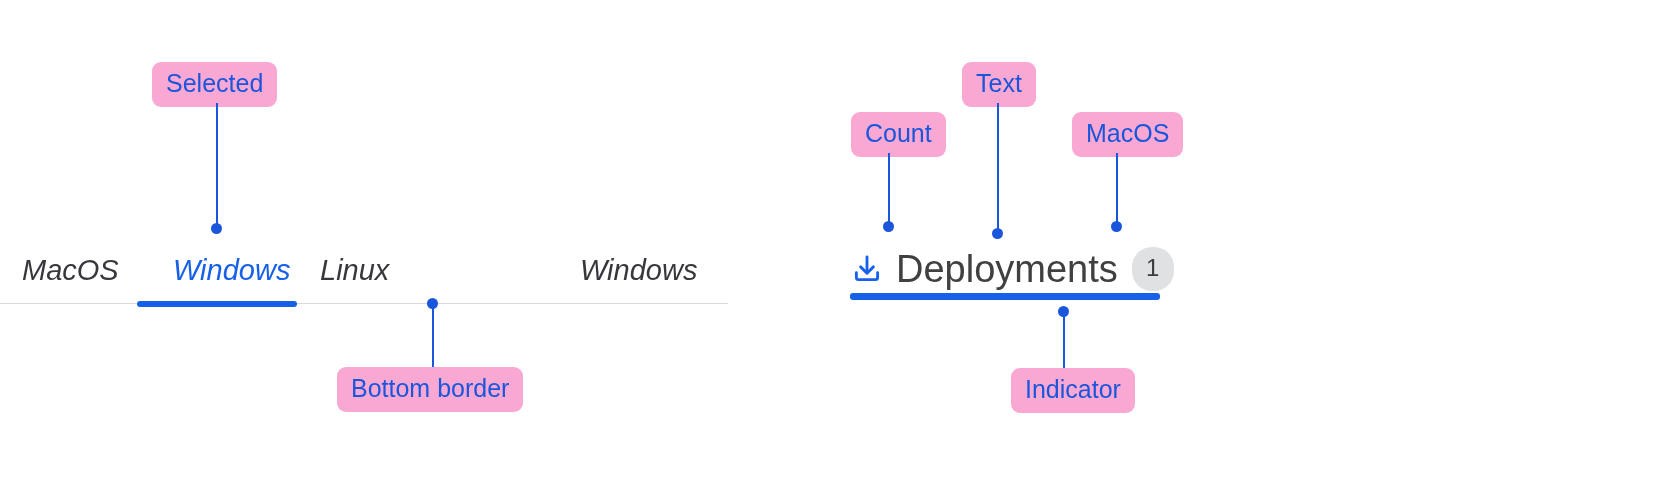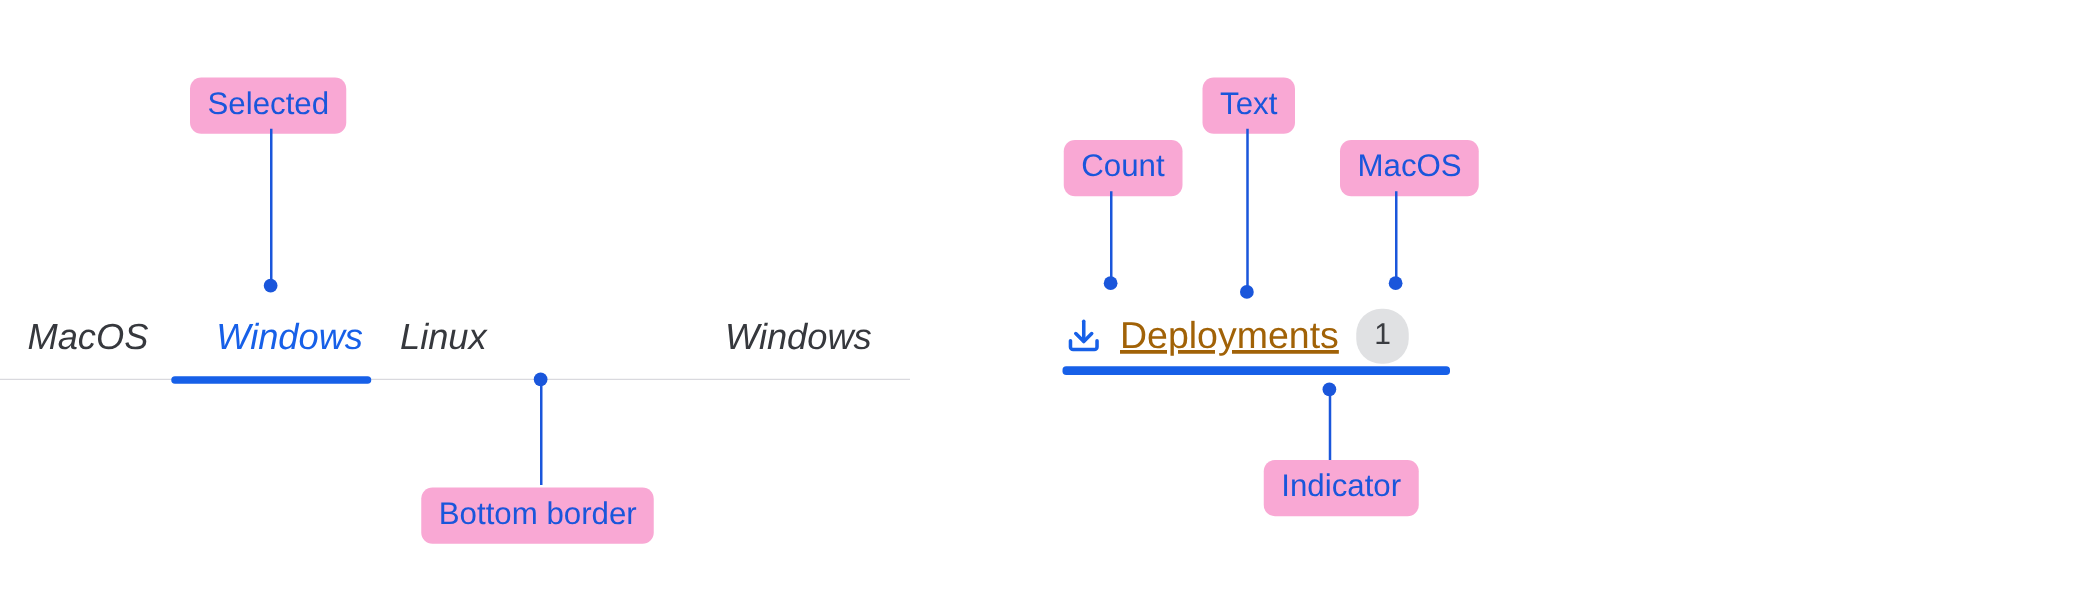--- a/index.html
+++ b/index.html
@@ -113,12 +113,11 @@
     flex: none;
   }
   .tab2-label {
-    font-size: 30px;
+    font-size: 38px;
     line-height: 34px;
-    color: #a16207;
+    color: #404040;
     white-space: nowrap;
     font-family: "Liberation Sans", sans-serif;
-    text-decoration: underline;
   }
   .tab2-count {
     margin-left: 14px;

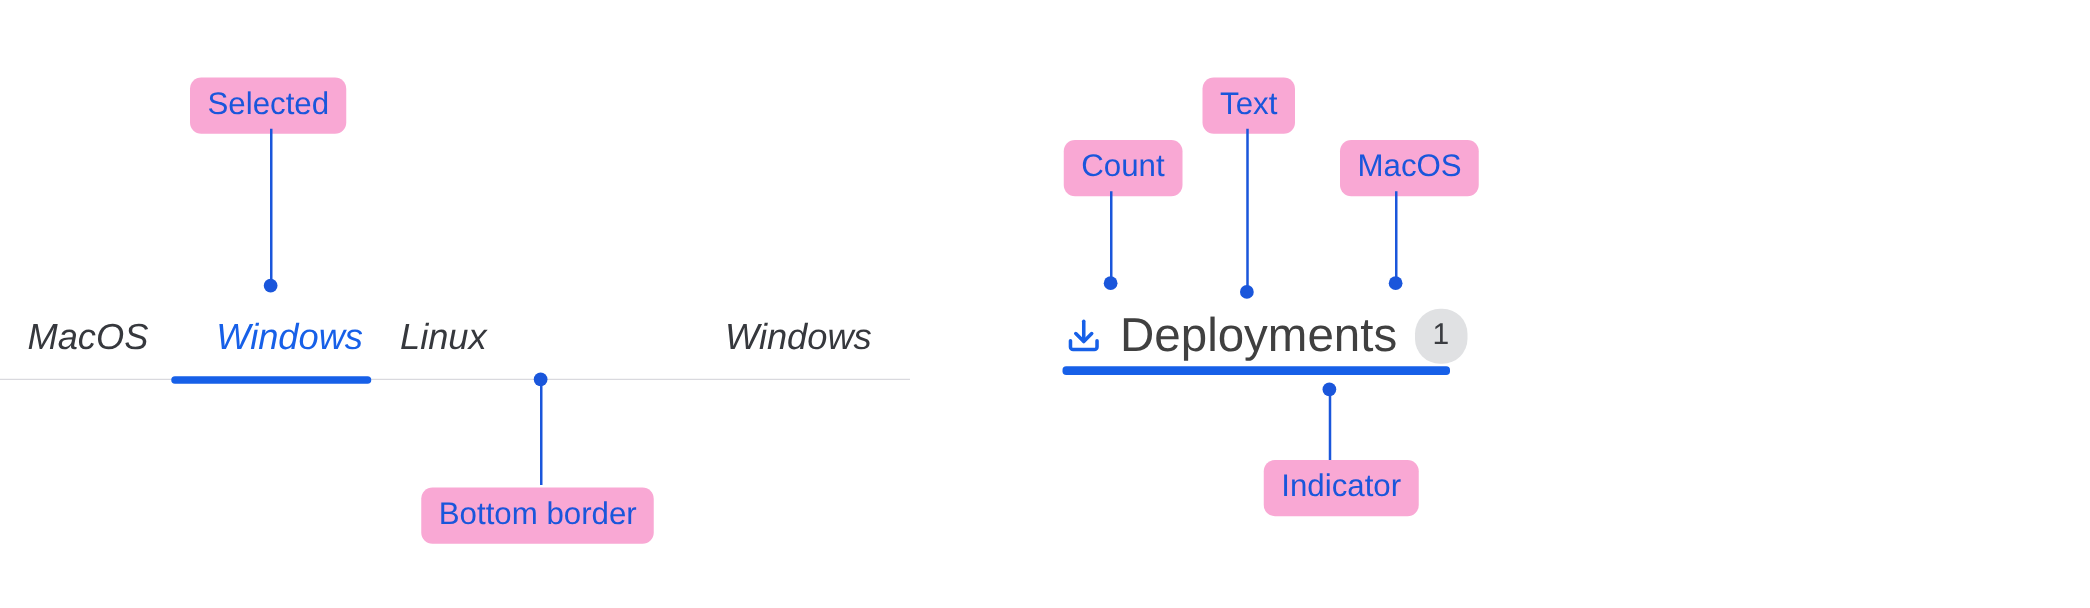--- a/index.html
+++ b/index.html
@@ -169,7 +169,7 @@
 
   <div class="anno-dot" style="left:427px; top:298px;"></div>
   <div class="anno-line" style="left:432px; top:305px; height:83px;"></div>
-  <div class="anno-chip" style="left:337px; top:390px;">Bottom border</div>
+  <div class="anno-chip" style="left:337px; top:367px;">Bottom border</div>
 
   <div class="anno-chip" style="left:851px; top:112px;">Count</div>
   <div class="anno-line" style="left:888px; top:153px; height:72px;"></div>

